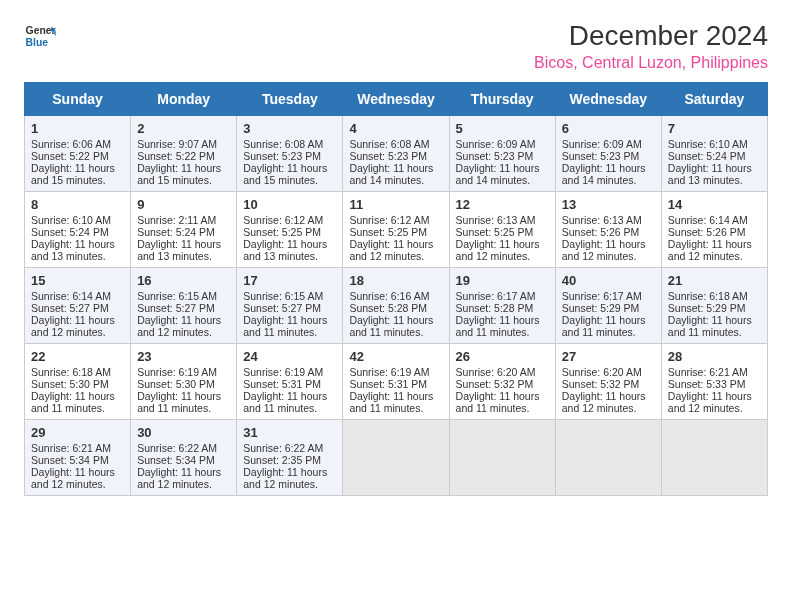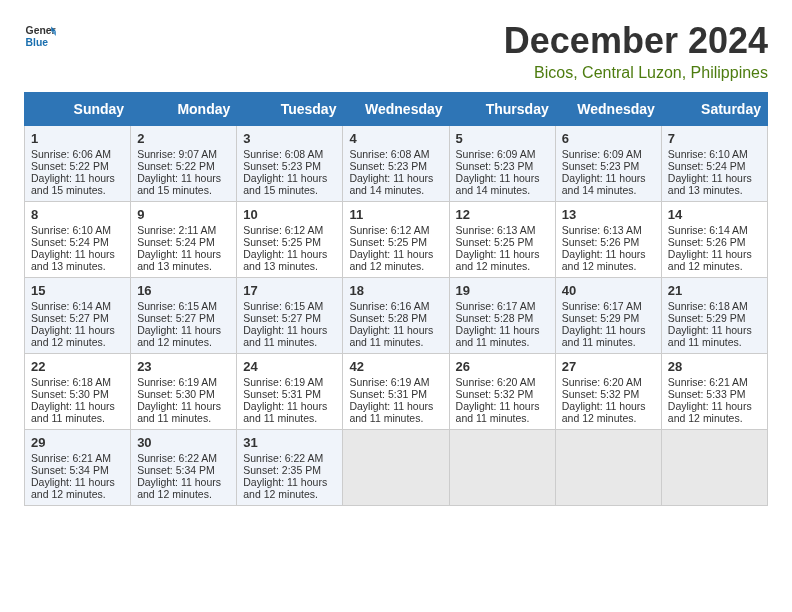--- a/index.html
+++ b/index.html
@@ -29,8 +29,8 @@
       text-align: right;
     }
     .main-title {
-      font-size: 36px;
-      font-weight: bold;
+      font-size: 28px;
+      font-weight: normal;
       color: #333;
     }
     .subtitle {

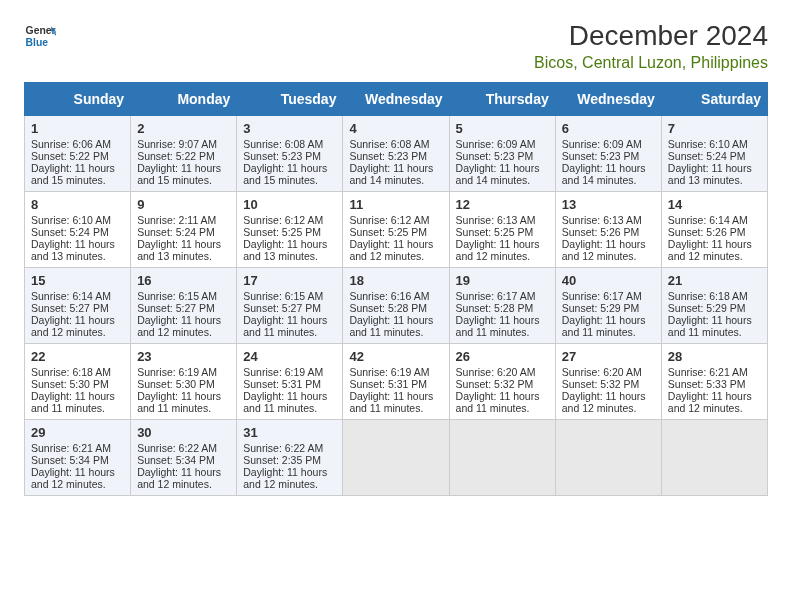--- a/index.html
+++ b/index.html
@@ -35,7 +35,7 @@
     }
     .subtitle {
       font-size: 16px;
-      color: #4d7c0f;
+      color: #ec4899;
       margin-top: 2px;
     }
     .calendar {

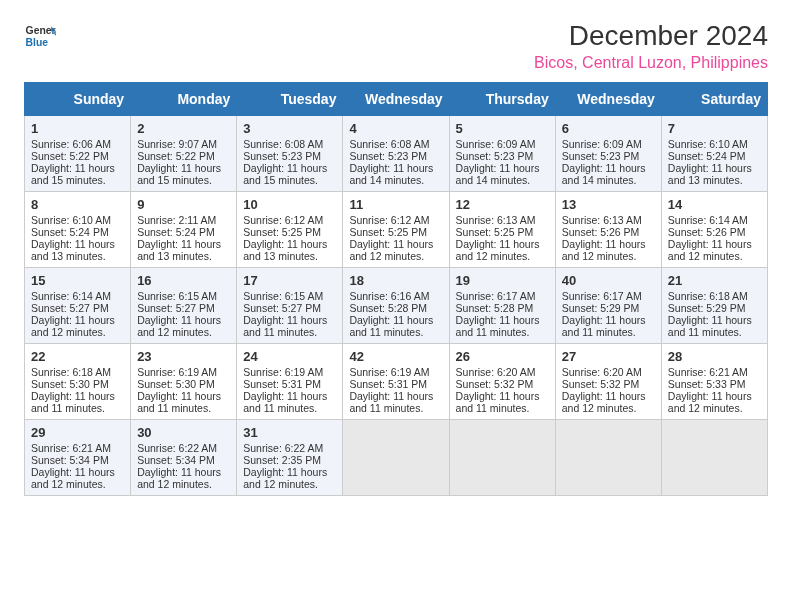--- a/index.html
+++ b/index.html
@@ -49,7 +49,7 @@
       font-size: 14px;
       font-weight: bold;
       padding: 8px 6px;
-      text-align: right;
+      text-align: center;
       border: 1px solid #2e75b6;
     }
     .calendar tbody tr td {

